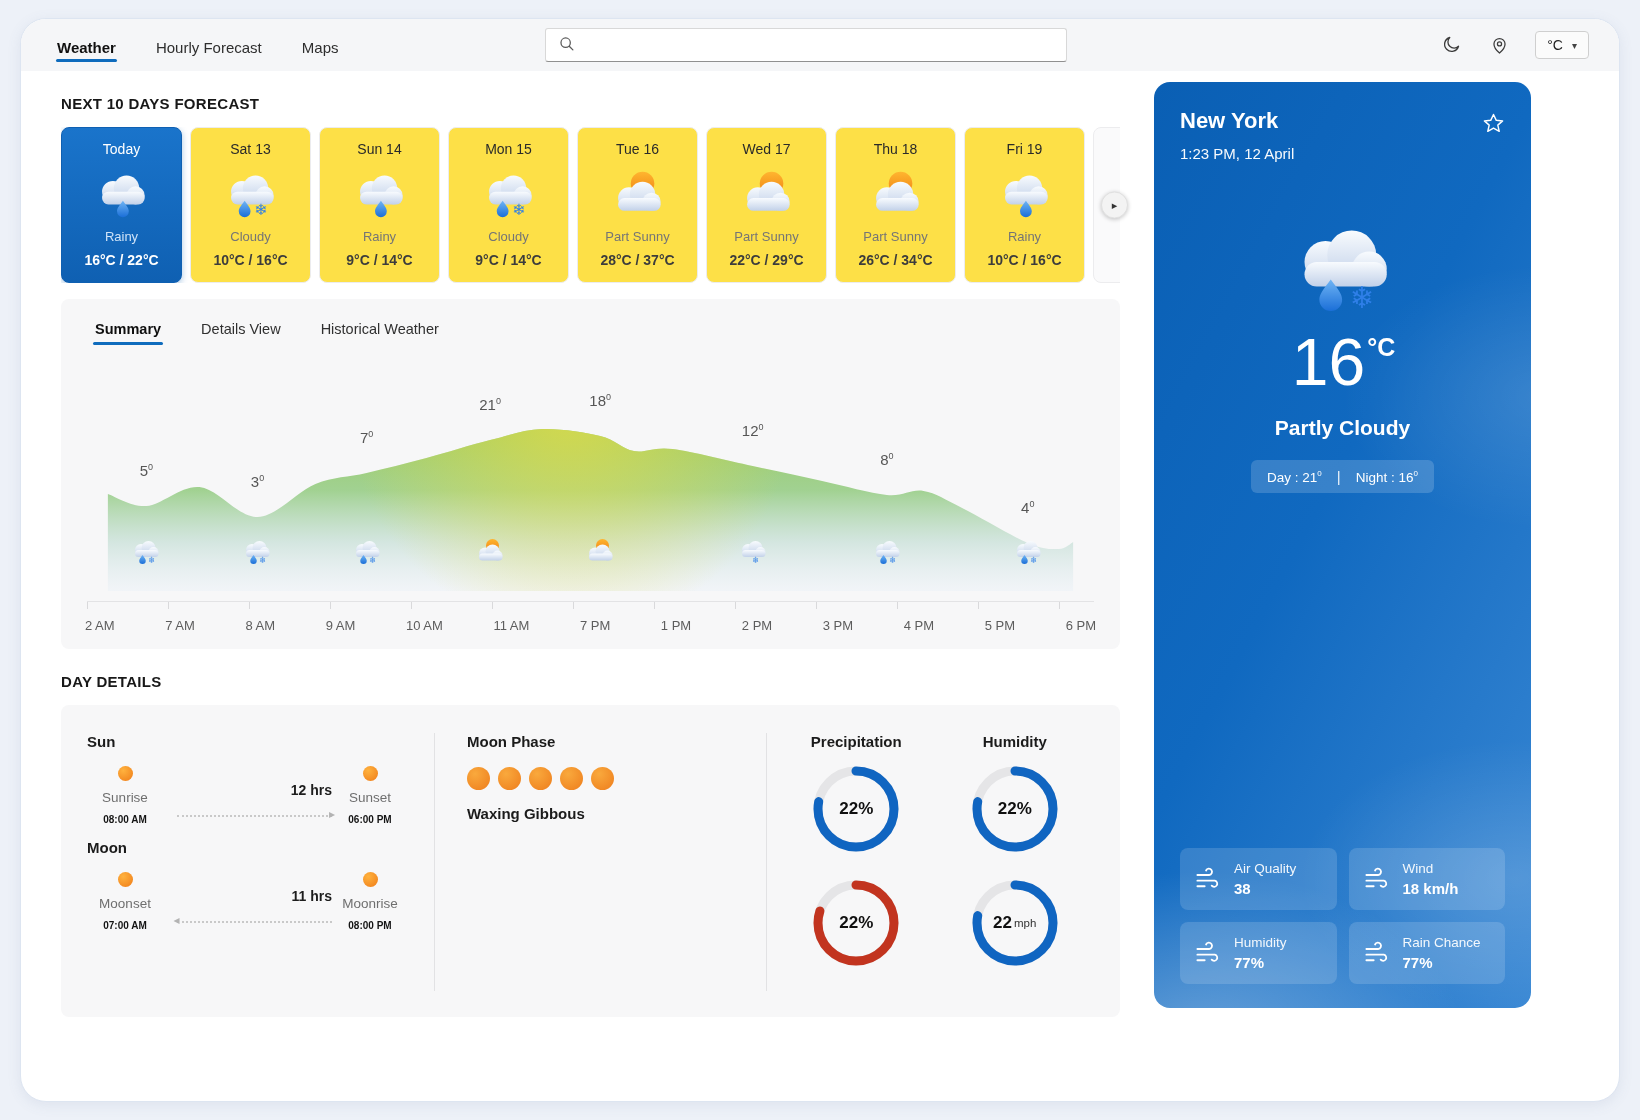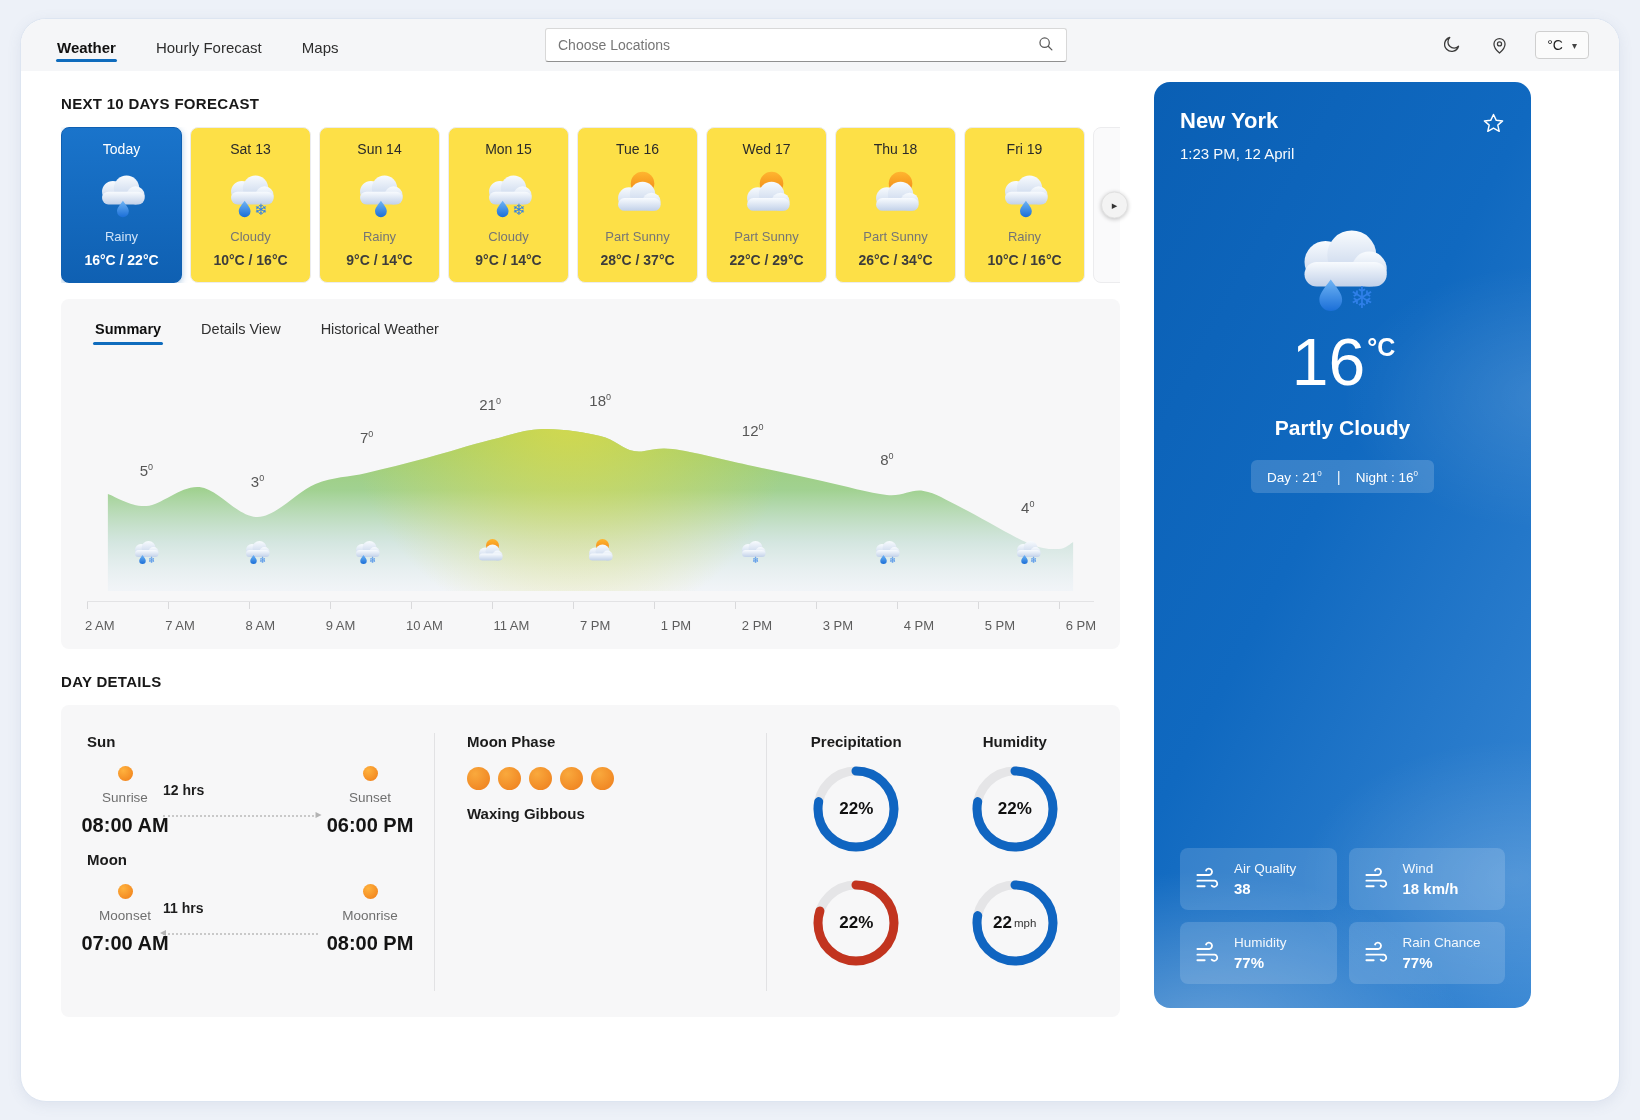--- a/index.html
+++ b/index.html
@@ -161,7 +161,6 @@
       <div class="nav-tab">Maps</div>
     </div>
     <div class="search">
-      <input type="text" placeholder="Choose Locations" style="">
       <span>
         <svg width="17" height="17" viewBox="0 0 20 20" fill="none" stroke="#5a5a5a" stroke-width="1.5">
           <circle cx="9" cy="9" r="5.5"></circle>

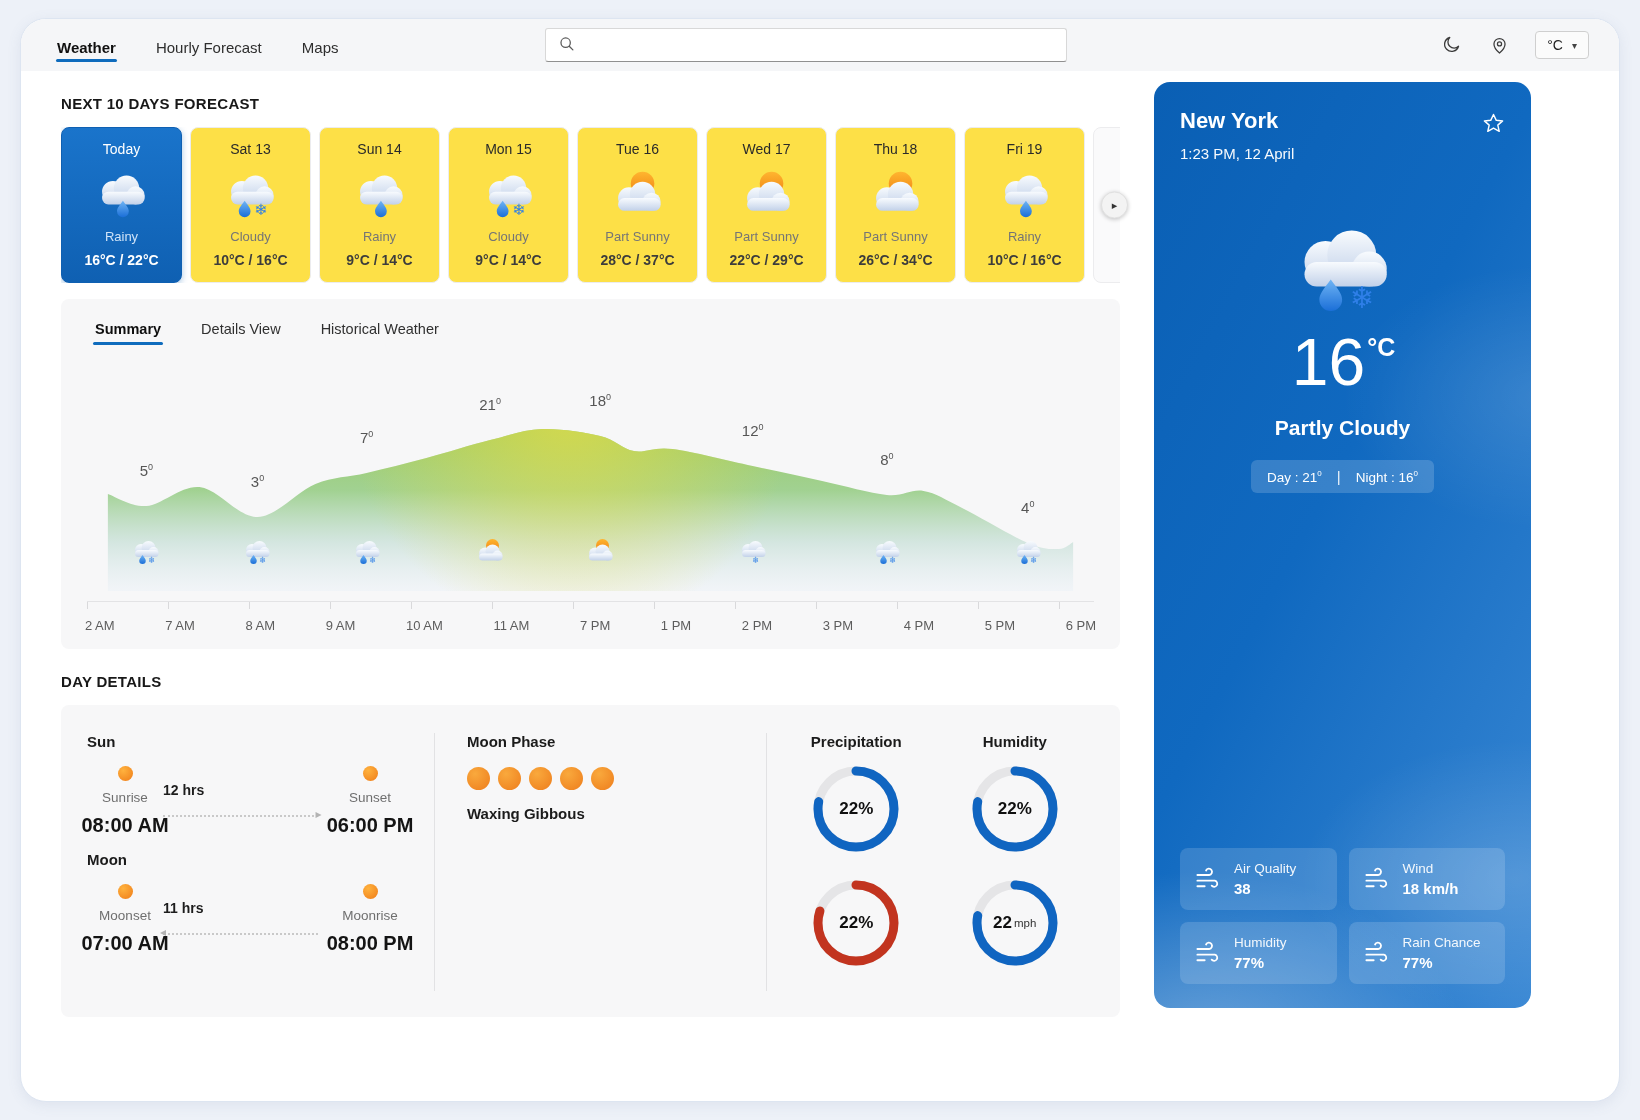--- a/index.html
+++ b/index.html
@@ -82,7 +82,7 @@
                 background:radial-gradient(circle at 35% 30%, #ffb23e, #ef7c18); margin-bottom:9px; }
   .ep-label { font-size:13.5px; color:#6f6f6f; }
   .ep-time { font-size:20px; font-weight:bold; color:#141414; margin-top:9px; white-space:nowrap; }
-  .duration-wrap { flex:1; display:flex; flex-direction:column; align-items:flex-start; padding-top:16px;gap:8px; }
+  .duration-wrap { flex:1; display:flex; flex-direction:column; align-items:flex-end; padding-top:16px;gap:8px; }
   .duration { font-size:14px; font-weight:bold; color:#1d1d1d; }
   .dotline { width:92%; position:relative; border-top:2px dotted #c9c9c9; margin-top:9px; }
   .dotline.right::after { content:"\25B8"; position:absolute; right:-3px; top:-10px; color:#b3b3b3; font-size:12px; }

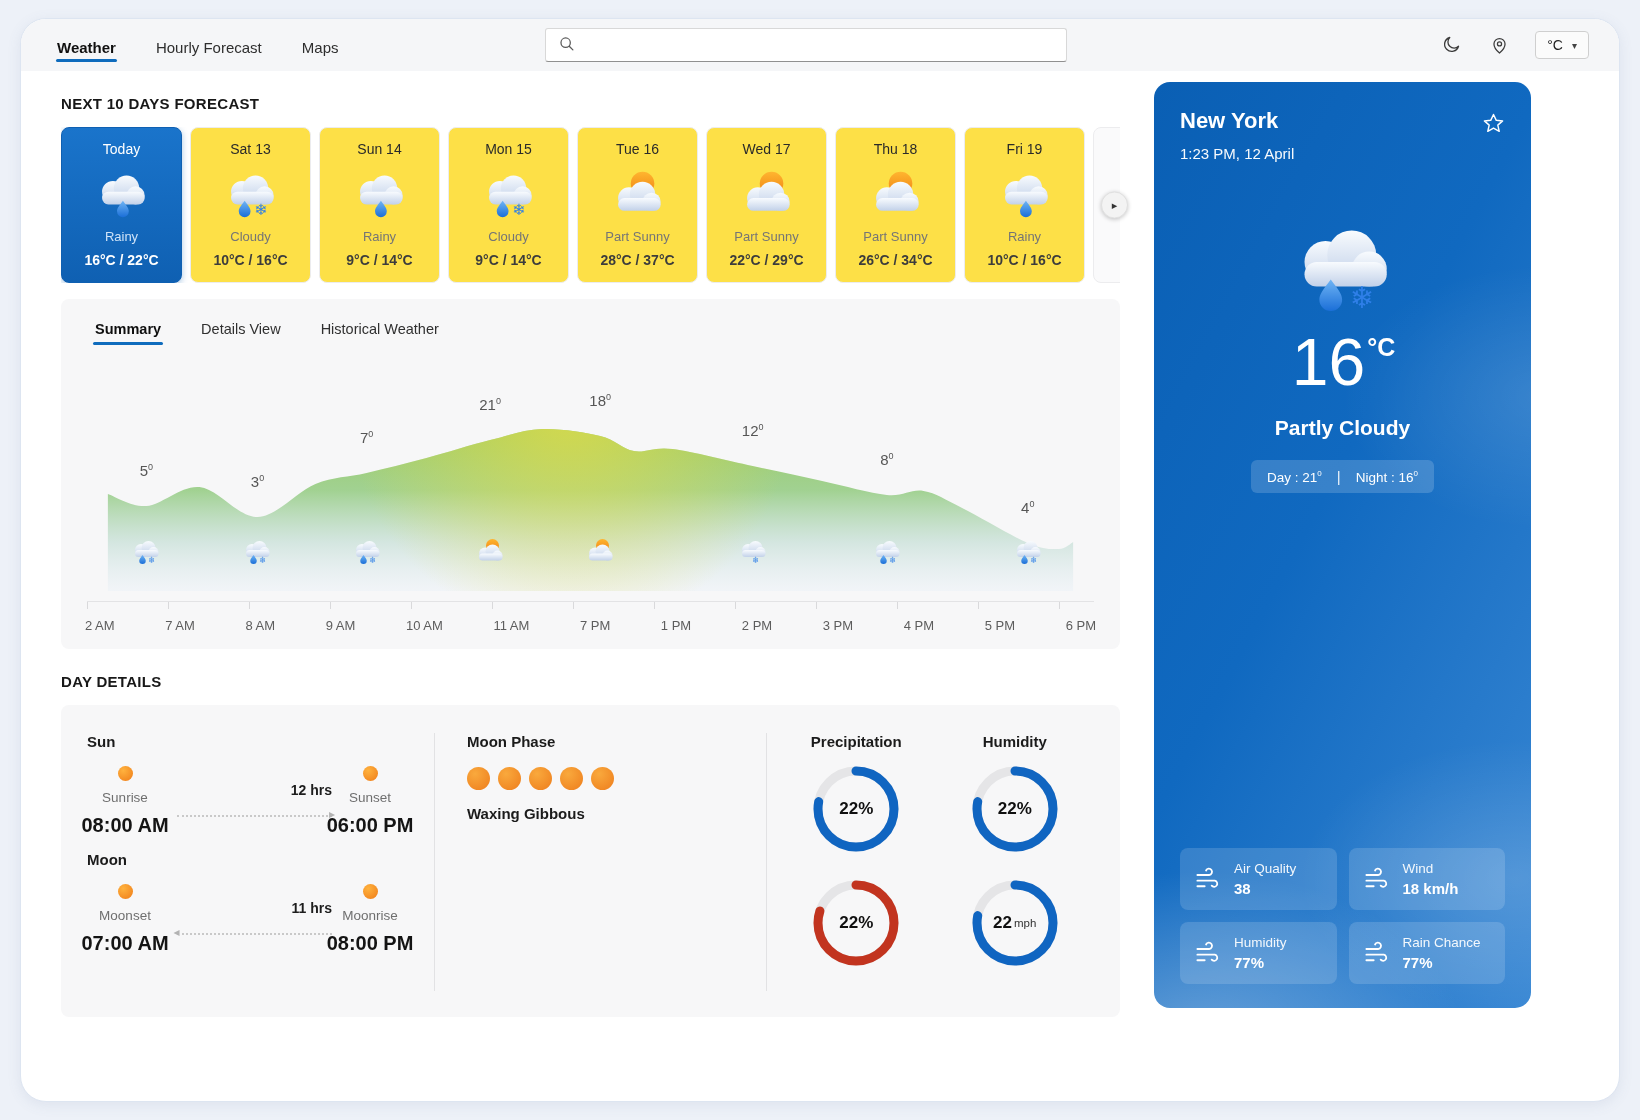--- a/index.html
+++ b/index.html
@@ -81,7 +81,7 @@
   .orange-dot { width:15px; height:15px; border-radius:50%;
                 background:radial-gradient(circle at 35% 30%, #ffb23e, #ef7c18); margin-bottom:9px; }
   .ep-label { font-size:13.5px; color:#6f6f6f; }
-  .ep-time { font-size:20px; font-weight:bold; color:#141414; margin-top:9px; white-space:nowrap; }
+  .ep-time { font-size:10px; font-weight:bold; color:#141414; margin-top:9px; white-space:nowrap; }
   .duration-wrap { flex:1; display:flex; flex-direction:column; align-items:flex-end; padding-top:16px;gap:8px; }
   .duration { font-size:14px; font-weight:bold; color:#1d1d1d; }
   .dotline { width:92%; position:relative; border-top:2px dotted #c9c9c9; margin-top:9px; }

